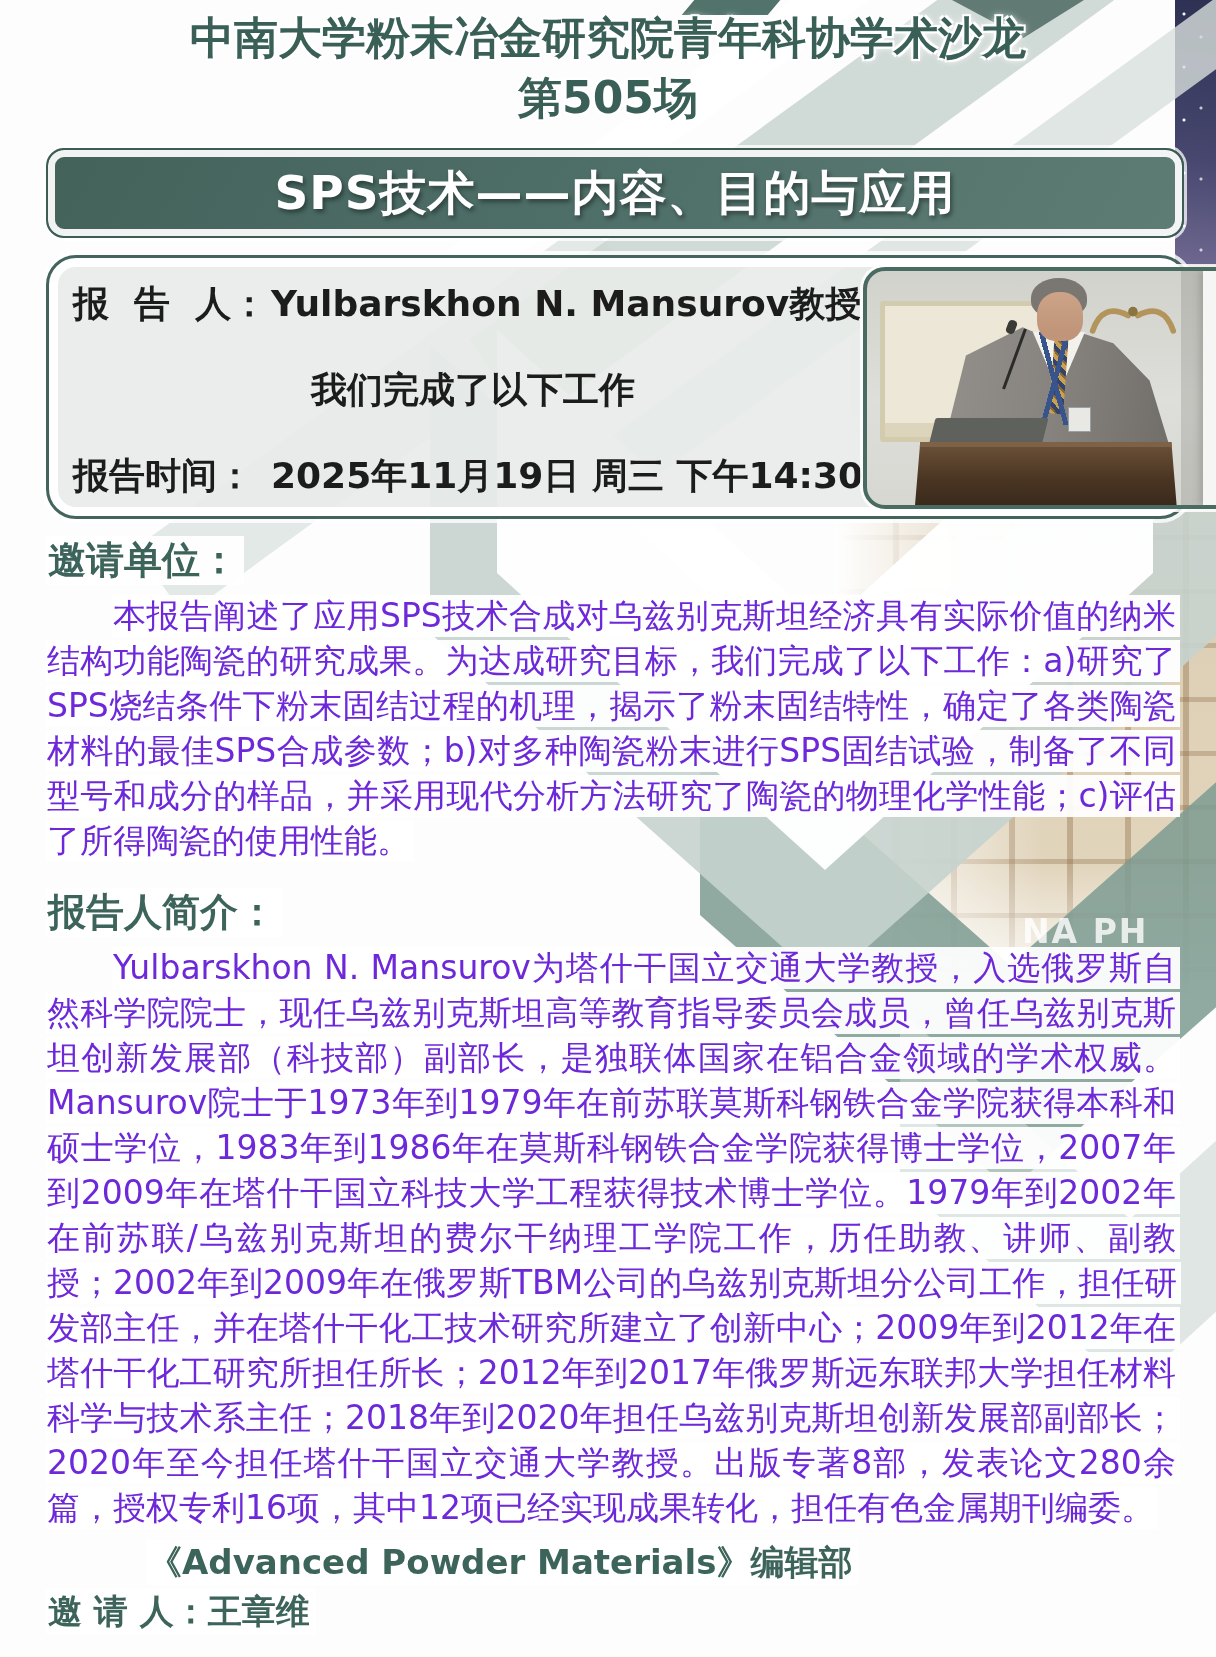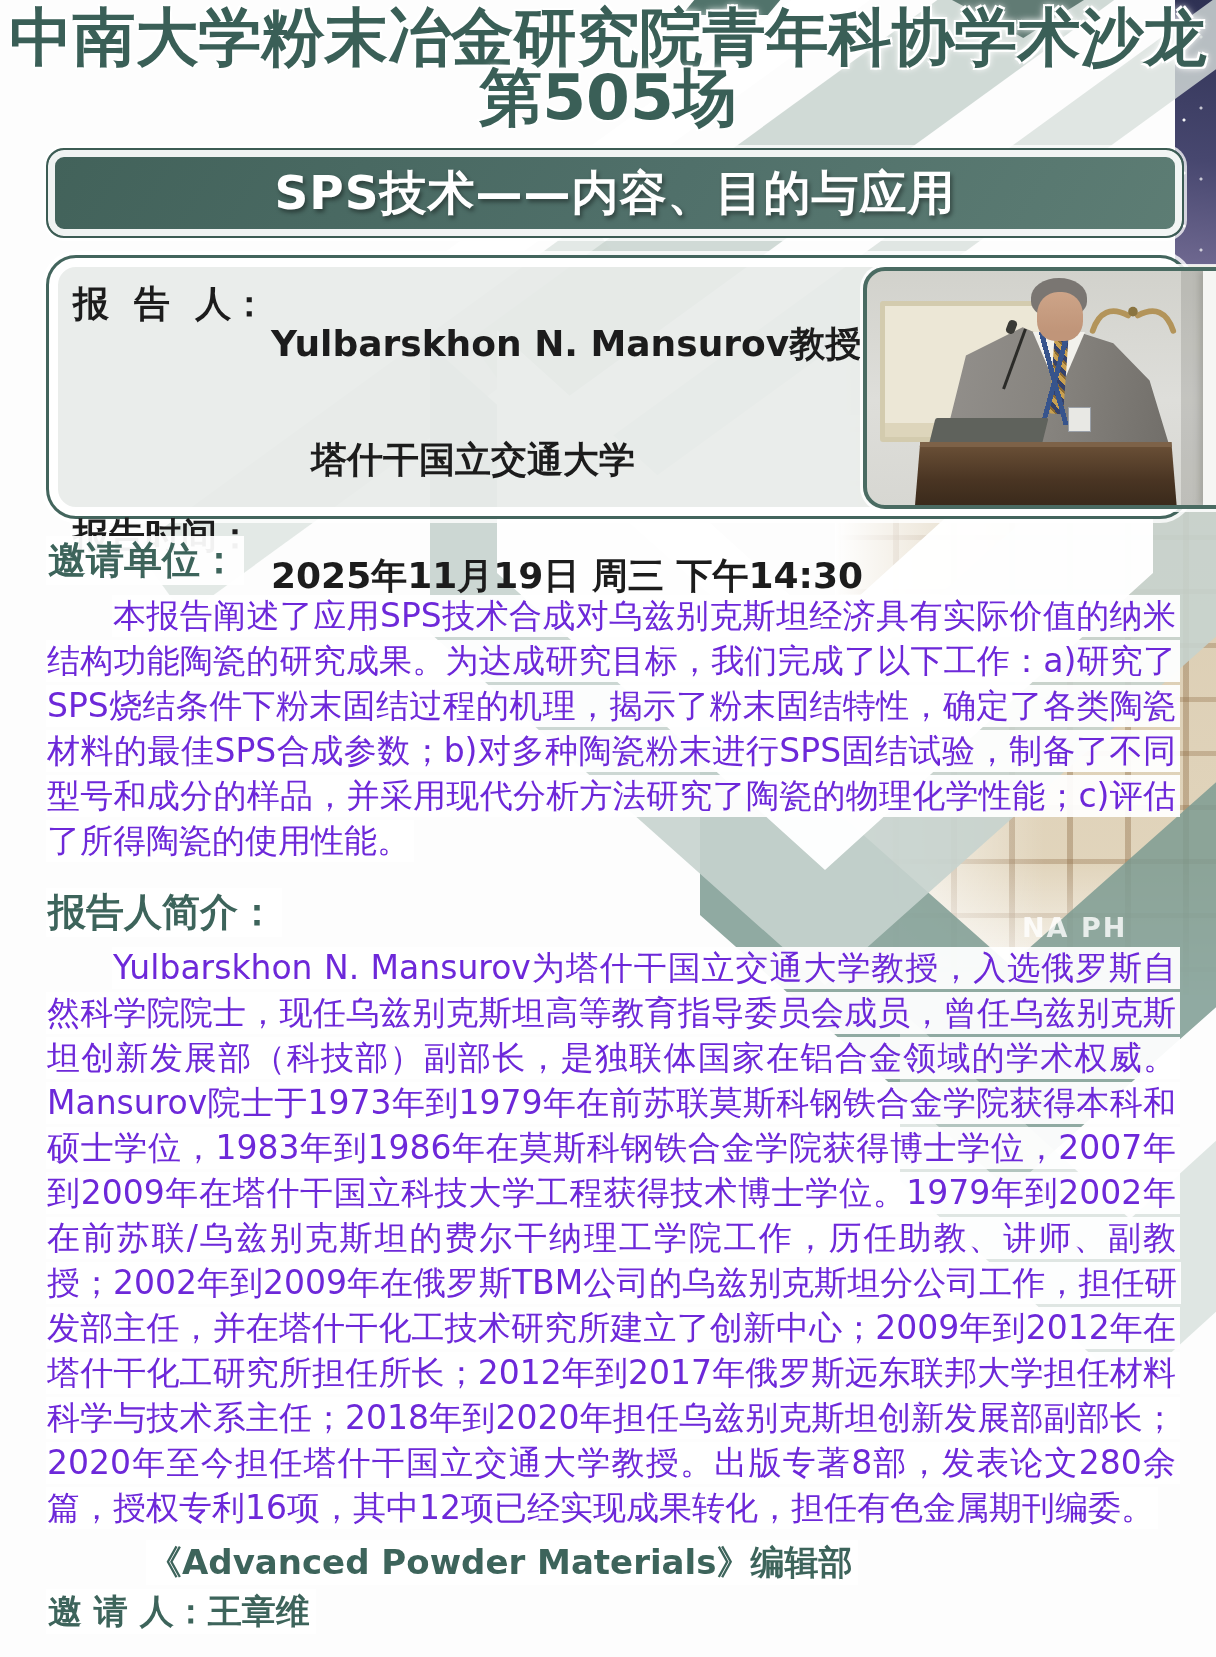--- a/index.html
+++ b/index.html
@@ -69,7 +69,7 @@
   .content{position:relative; z-index:2;}
   .title{
     padding-top:8px; text-align:center;
-    font-size:63px; line-height:60px; font-weight:bold;
+    font-size:44px; line-height:60px; font-weight:bold;
     color:#3a5f57;
     text-shadow:0 0 6px #fff,0 0 10px #fff,2px 2px 0 #fff,-2px -2px 0 #fff,2px -2px 0 #fff,-2px 2px 0 #fff;
   }

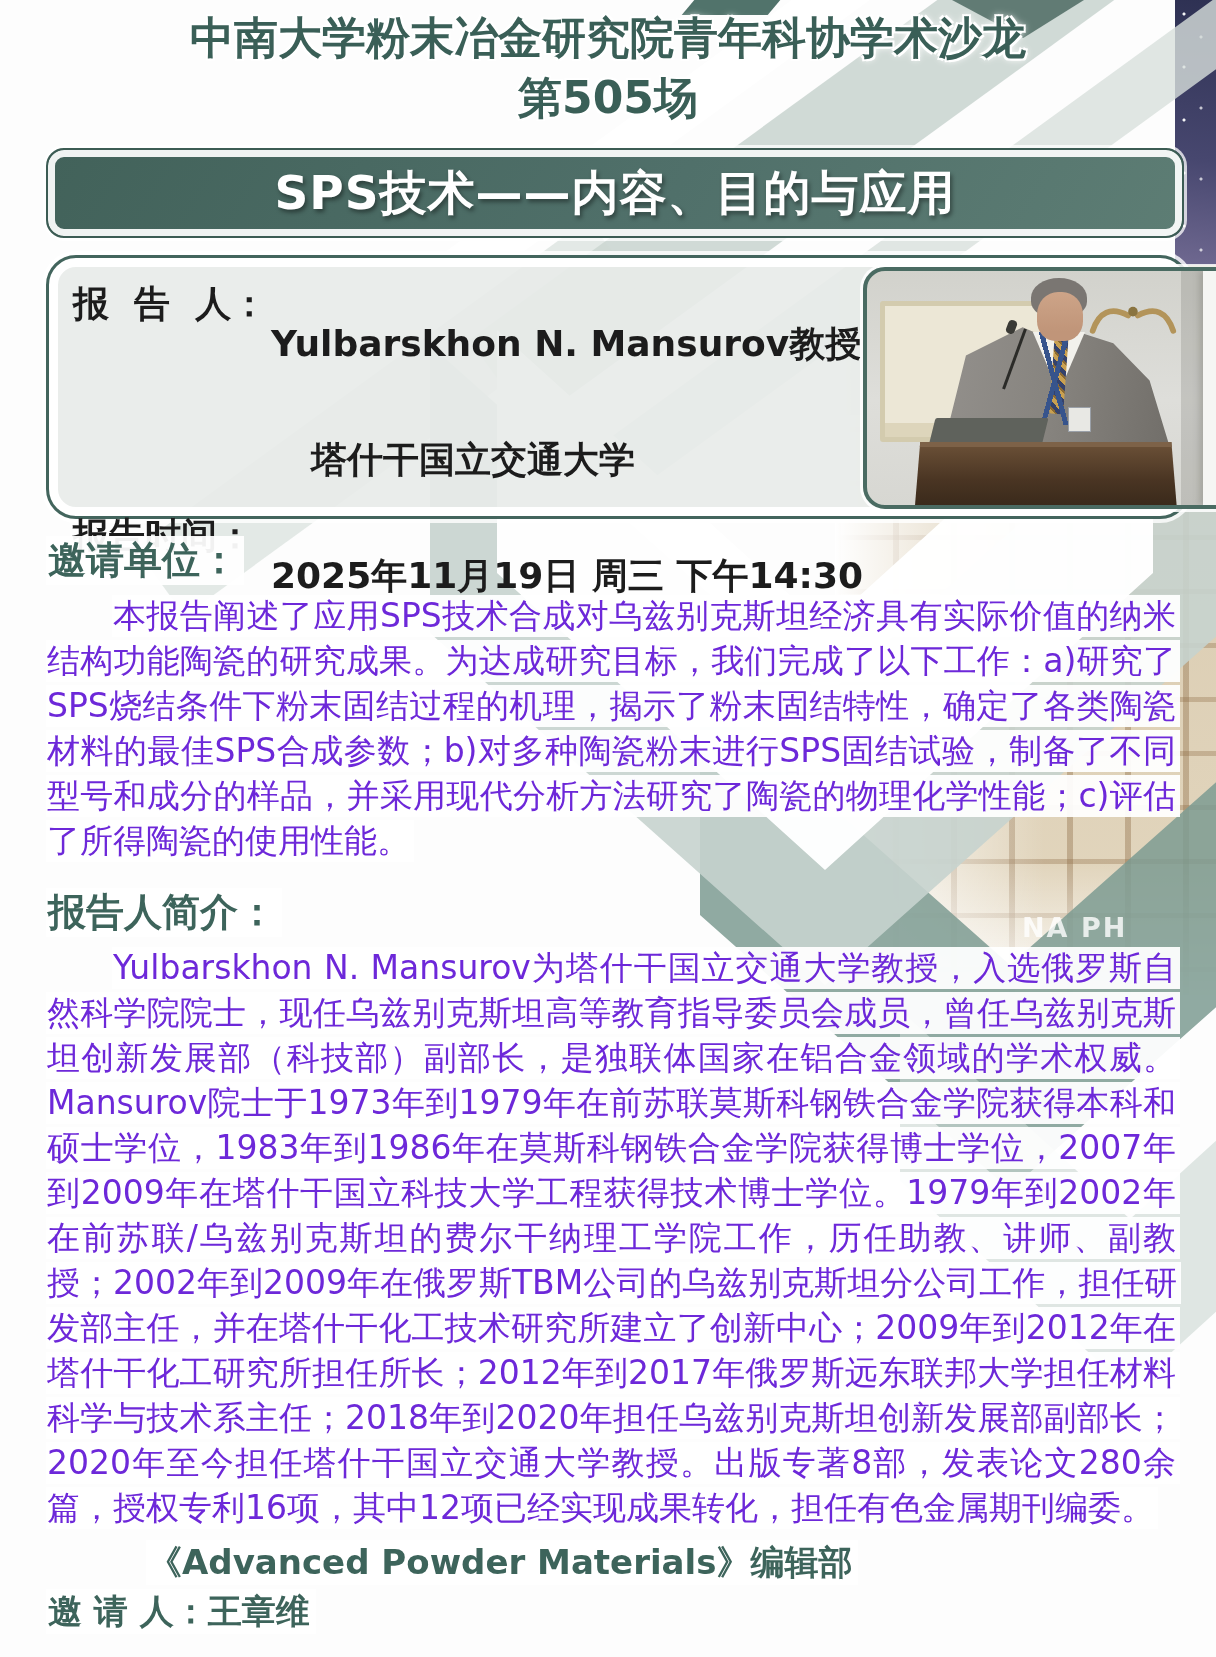--- a/index.html
+++ b/index.html
@@ -94,7 +94,7 @@
   .info-left{flex:1; padding:20px 0 14px 24px; display:flex; flex-direction:column; justify-content:space-between;gap:24px;}
   .info-row{display:flex; font-size:36px; font-weight:600; color:#1c1c1c; line-height:52px;}
   .info-label{flex:none; width:198px; white-space:pre;}
-  .info-value{flex:1; white-space:pre;margin-top:40px;}
+  .info-value{flex:1; white-space:pre;}
   .info-value.indented{padding-left:40px;}
 
   

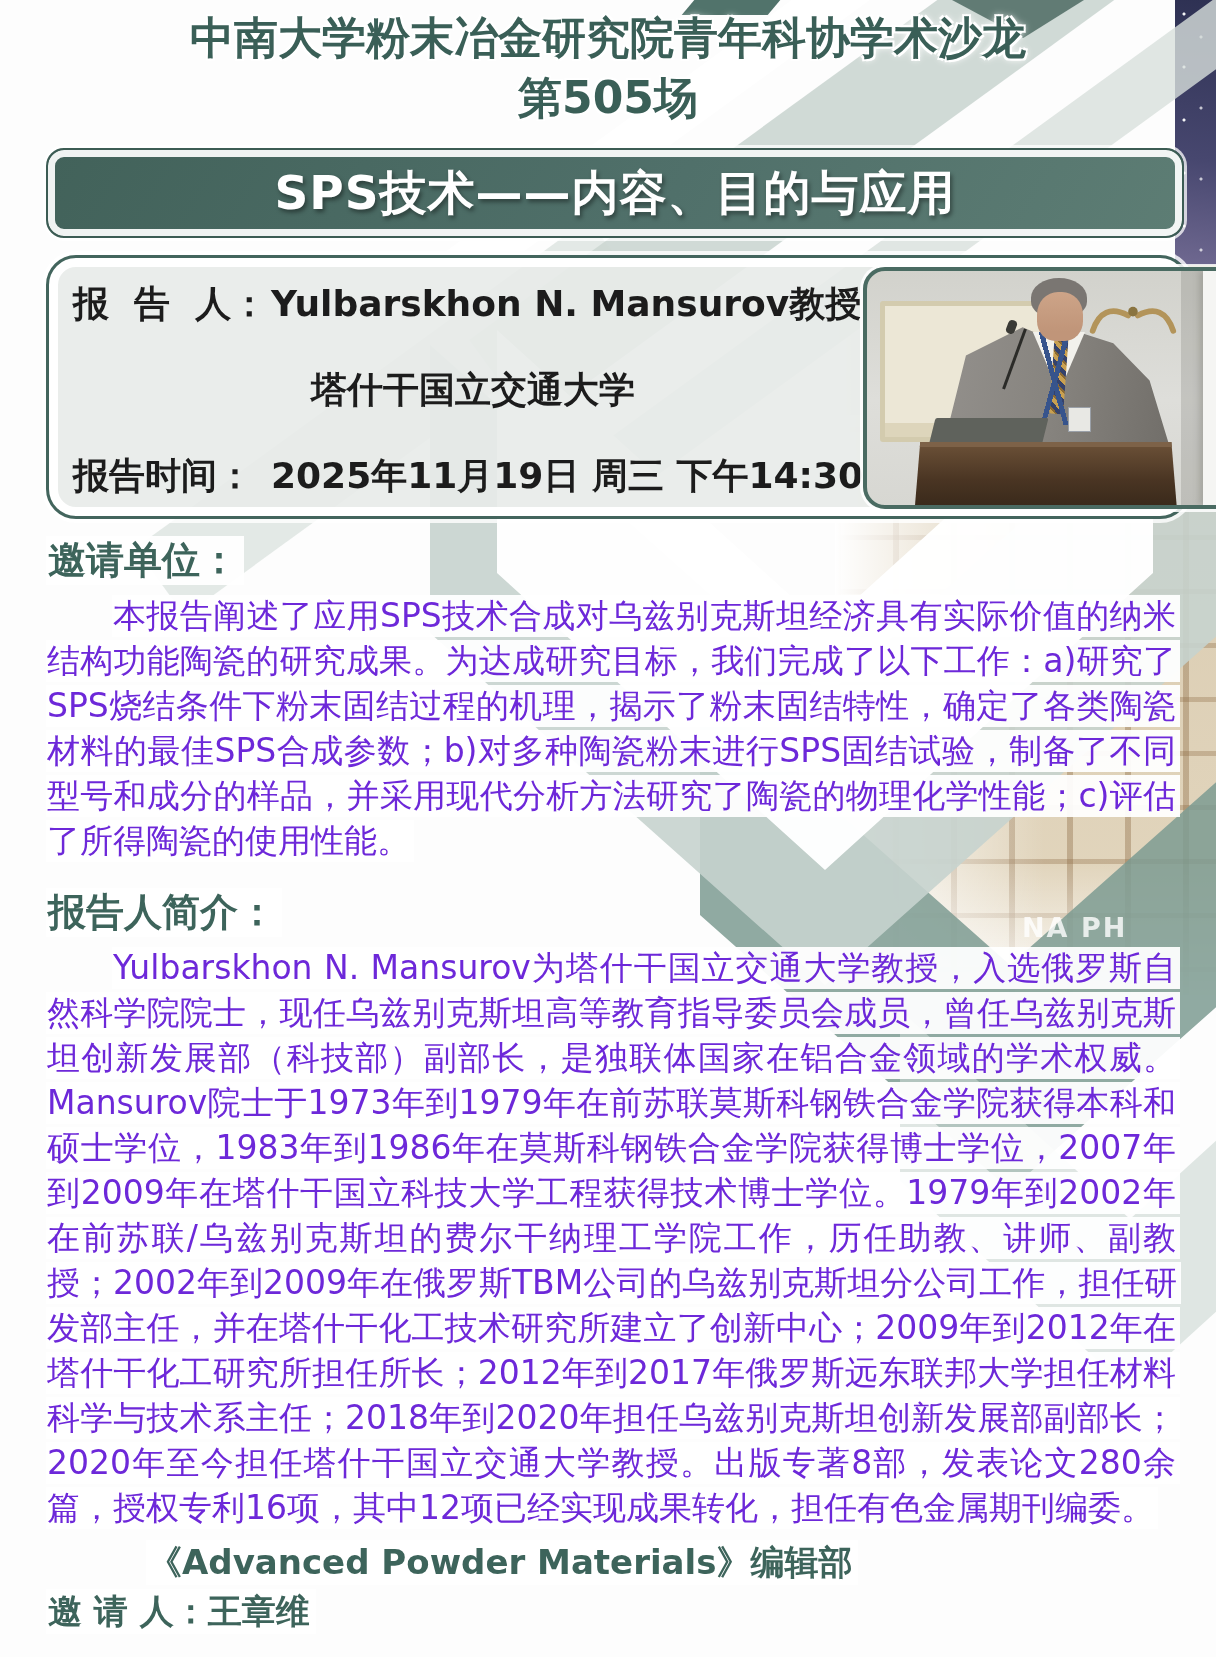--- a/index.html
+++ b/index.html
@@ -200,7 +200,7 @@
         </div>
         <div class="info-row">
           <span class="info-label"></span>
-          <span class="info-value indented">塔什干国立交通大学</span>
+          <span class="info-value indented">我们完成了以下工作</span>
         </div>
         <div class="info-row">
           <span class="info-label">报告时间：</span>

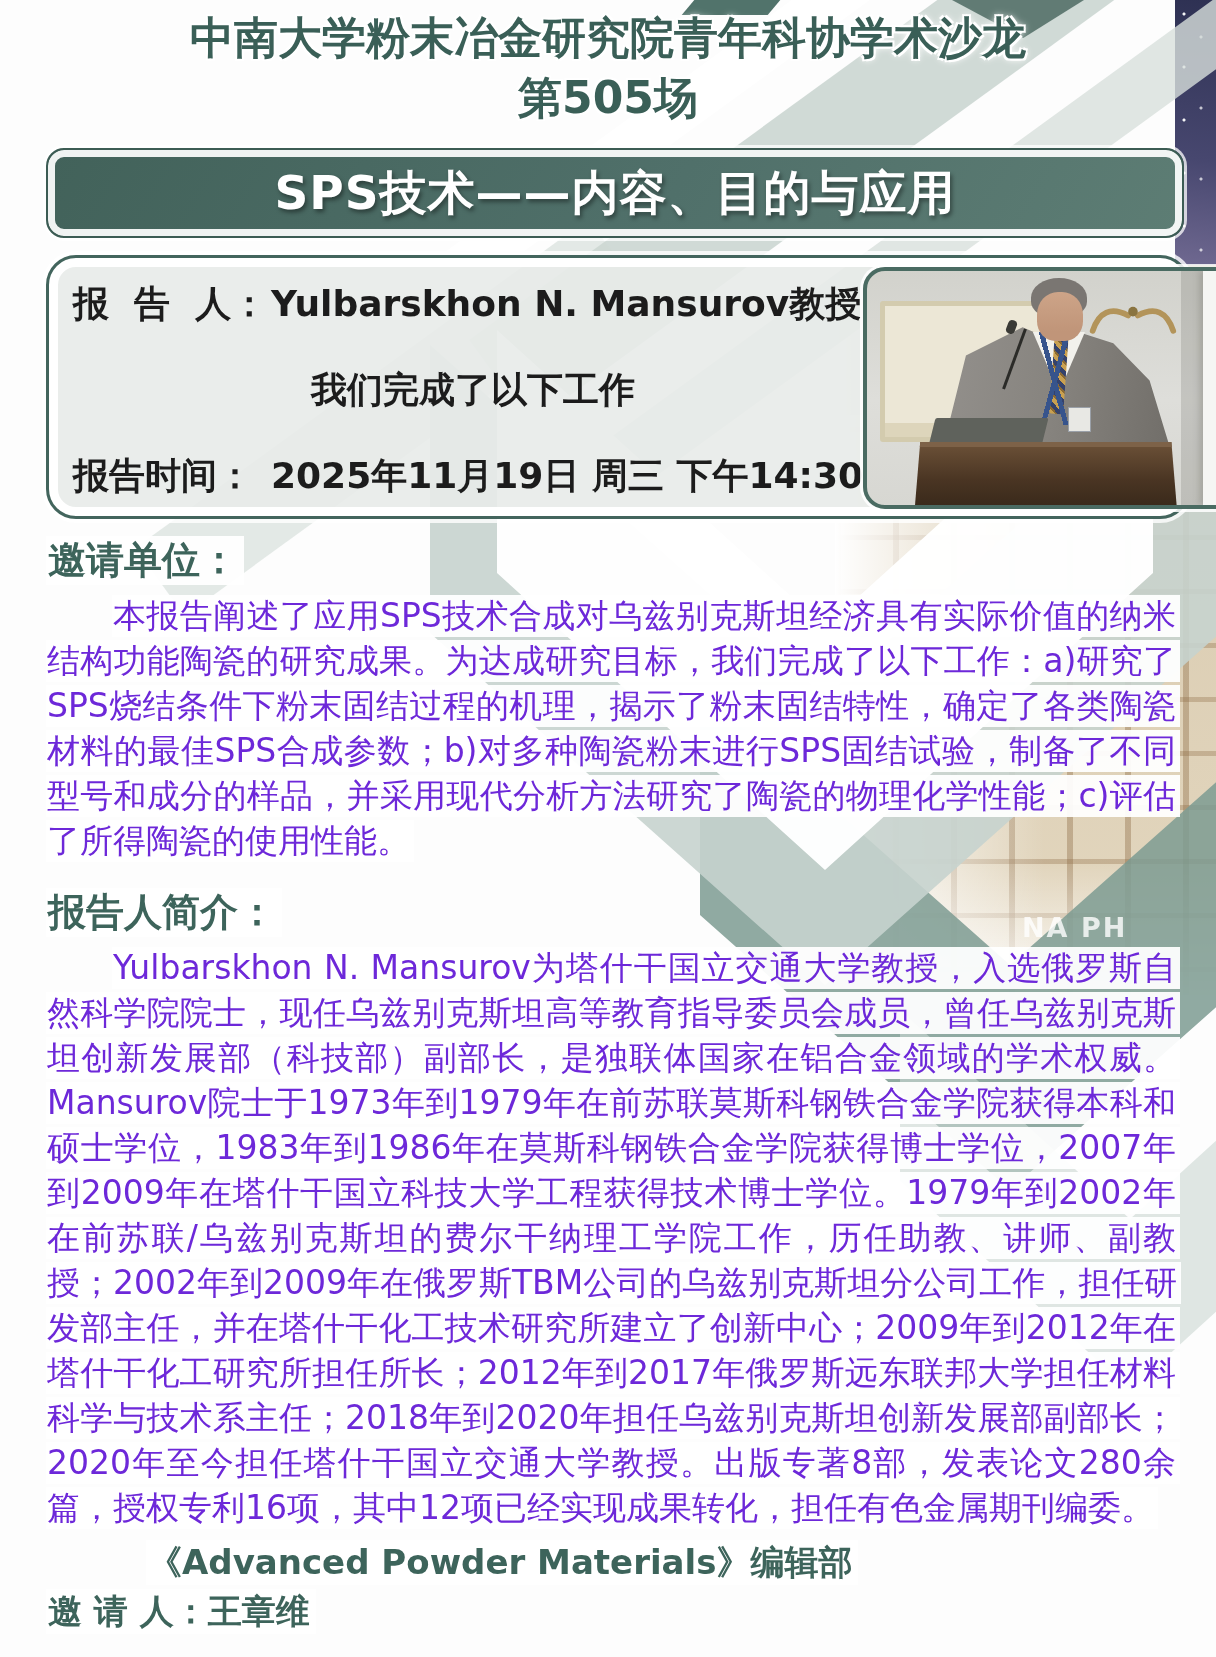--- a/index.html
+++ b/index.html
@@ -61,7 +61,7 @@
           clip-path:polygon(0 0,100% 0,54% 100%);}
   .watermark{
     position:absolute; left:1022px; top:912px; z-index:1;
-    font-size:27px; font-weight:bold; letter-spacing:2px;
+    font-size:33px; font-weight:bold; letter-spacing:2px;
     color:rgba(255,255,255,.8);
   }
 

